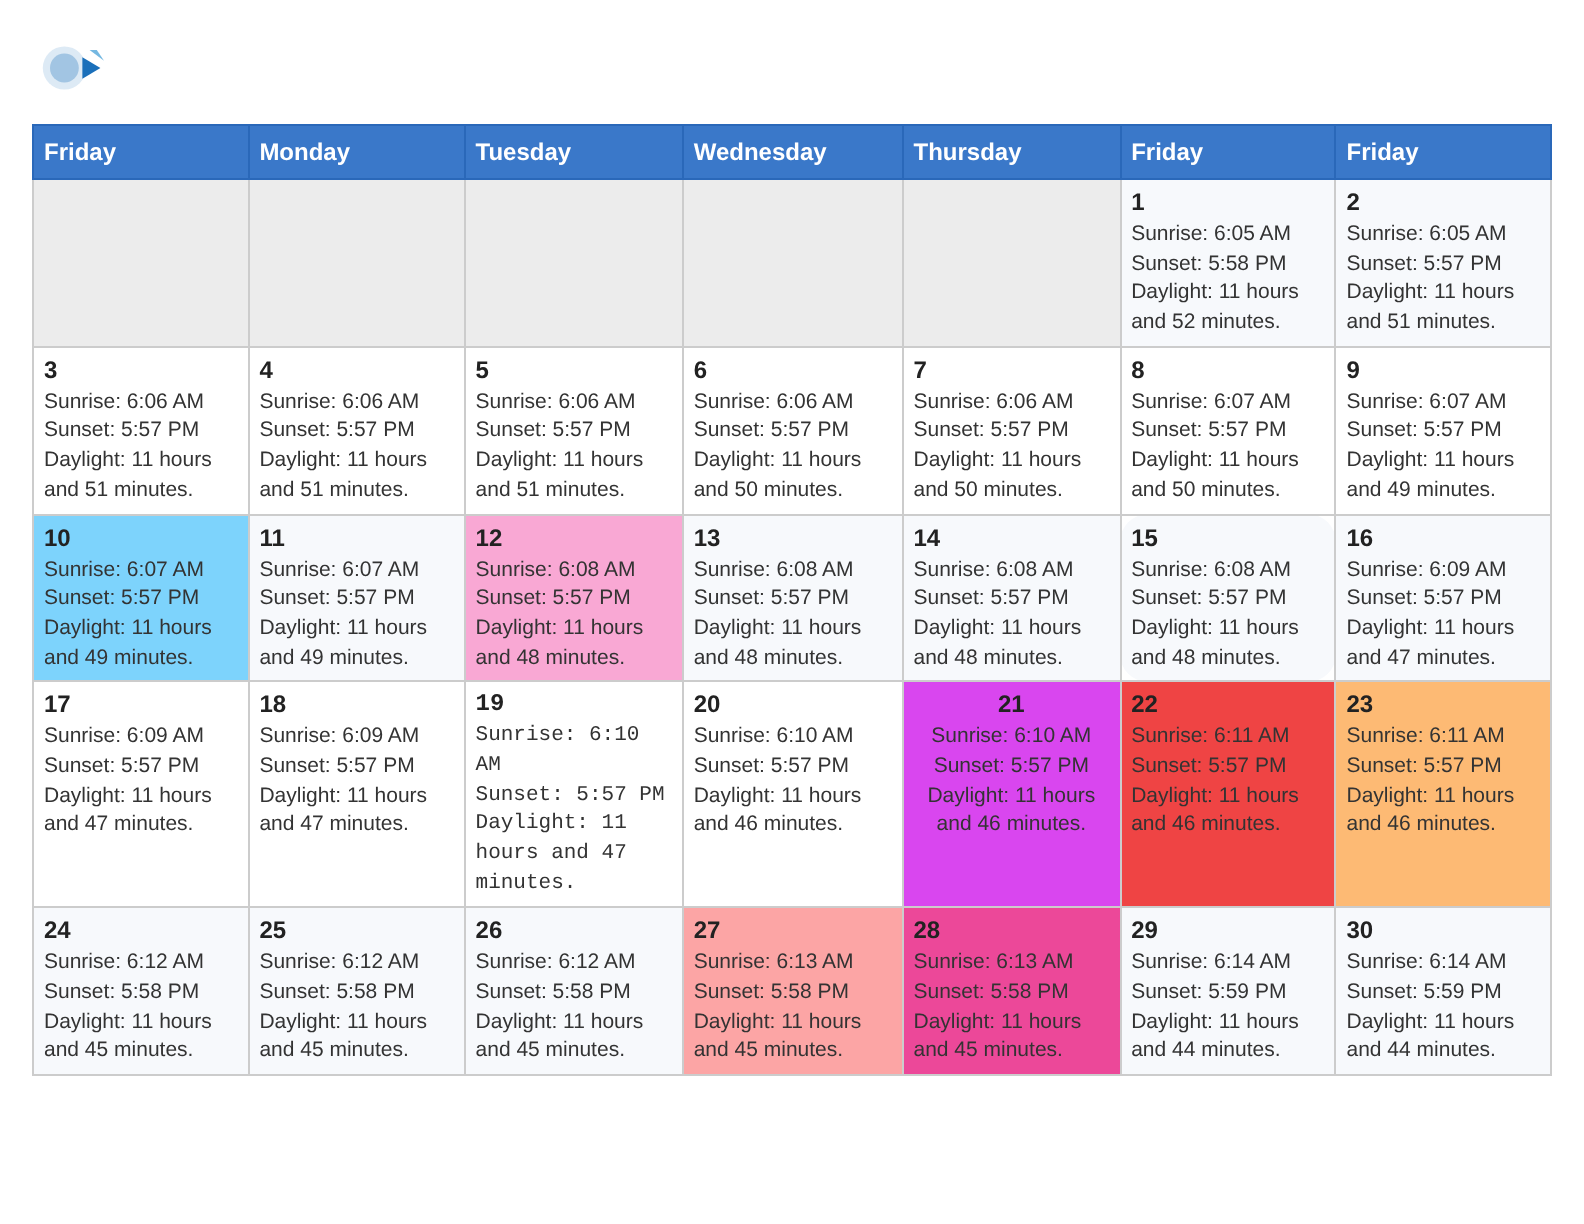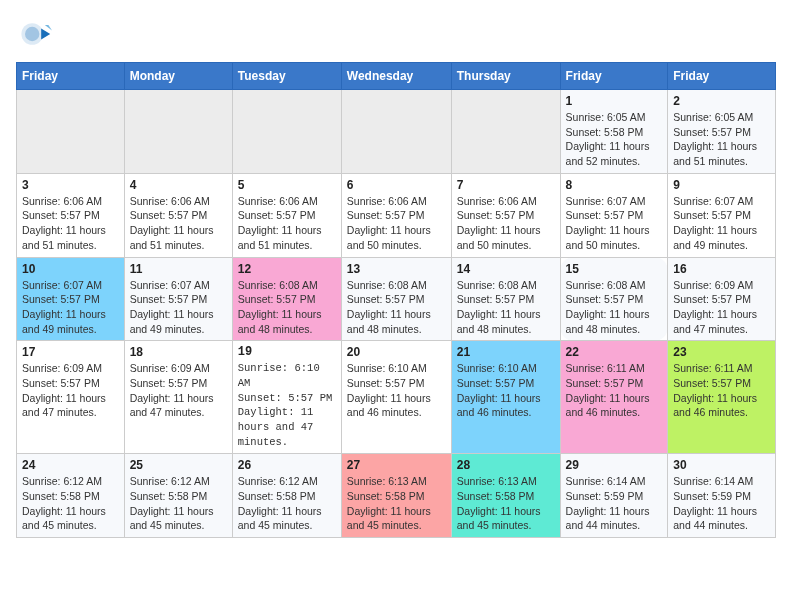--- a/index.html
+++ b/index.html
@@ -257,7 +257,7 @@
 Sunset: 5:57 PM
 Daylight: 11 hours and 46 minutes.</div>
         </td>
-        <td style="background: #7dd3fc;">
+        <td style="background: #d946ef; text-align: center;">
           <div class="day-number">21</div>
           <div class="day-info" style="white-space: pre-line;">Sunrise: 6:10 AM
 Sunset: 5:57 PM

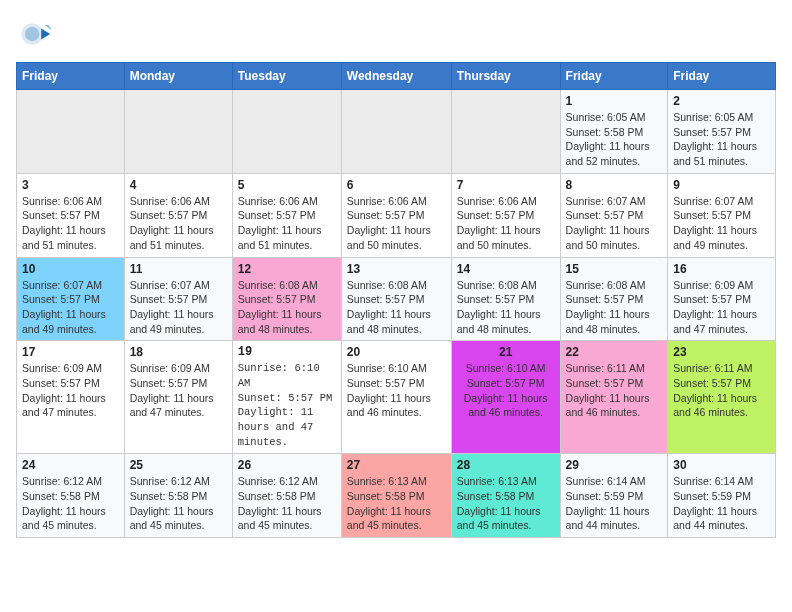--- a/index.html
+++ b/index.html
@@ -263,7 +263,7 @@
 Sunset: 5:57 PM
 Daylight: 11 hours and 46 minutes.</div>
         </td>
-        <td style="background: #f9a8d4;">
+        <td style="background: #ef4444;">
           <div class="day-number">22</div>
           <div class="day-info" style="white-space: pre-line;">Sunrise: 6:11 AM
 Sunset: 5:57 PM

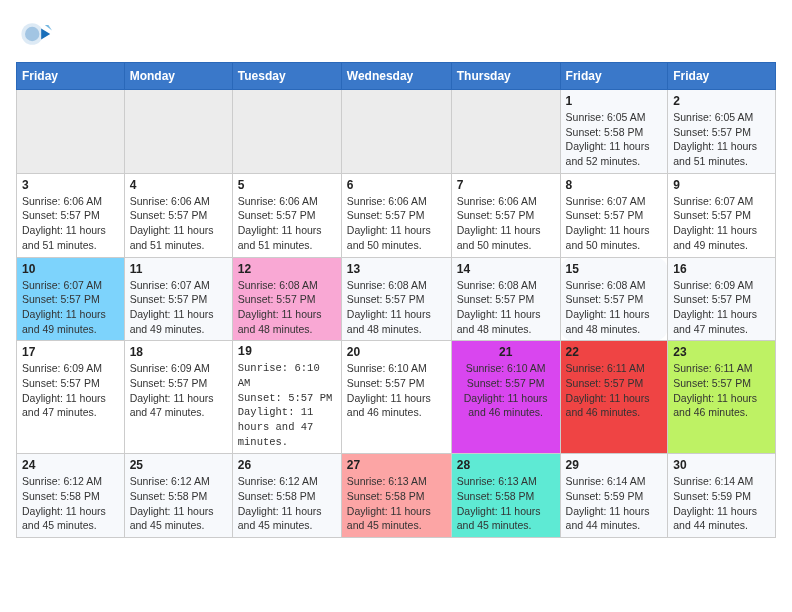--- a/index.html
+++ b/index.html
@@ -269,7 +269,7 @@
 Sunset: 5:57 PM
 Daylight: 11 hours and 46 minutes.</div>
         </td>
-        <td style="background: #bef264; margin-left: 32px;">
+        <td style="background: #fdba74; margin-left: 32px;">
           <div class="day-number">23</div>
           <div class="day-info" style="white-space: pre-line;">Sunrise: 6:11 AM
 Sunset: 5:57 PM

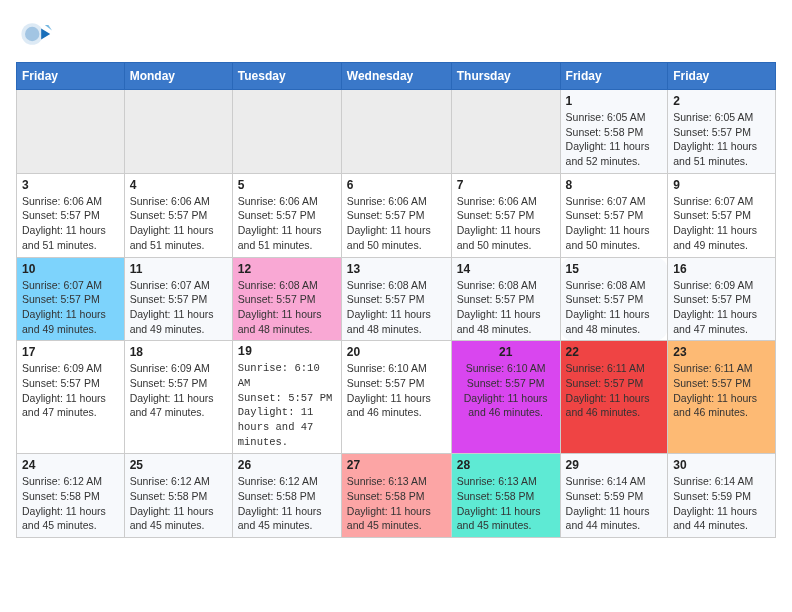--- a/index.html
+++ b/index.html
@@ -301,7 +301,7 @@
 Sunset: 5:58 PM
 Daylight: 11 hours and 45 minutes.</div>
         </td>
-        <td style="background: #5eead4;">
+        <td style="background: #ec4899;">
           <div class="day-number">28</div>
           <div class="day-info" style="white-space: pre-line;">Sunrise: 6:13 AM
 Sunset: 5:58 PM

